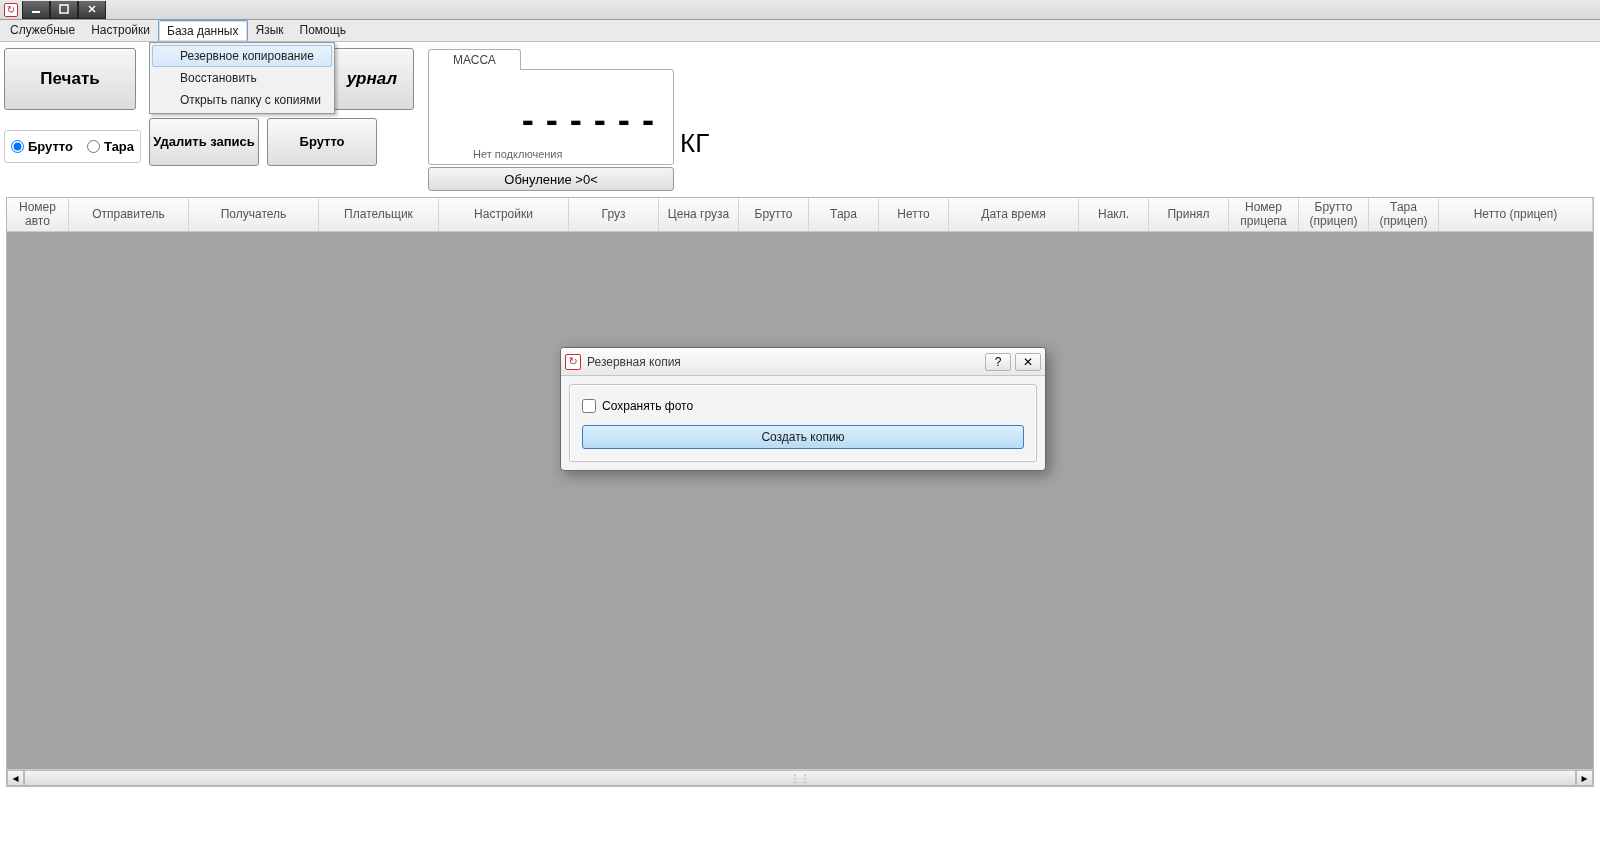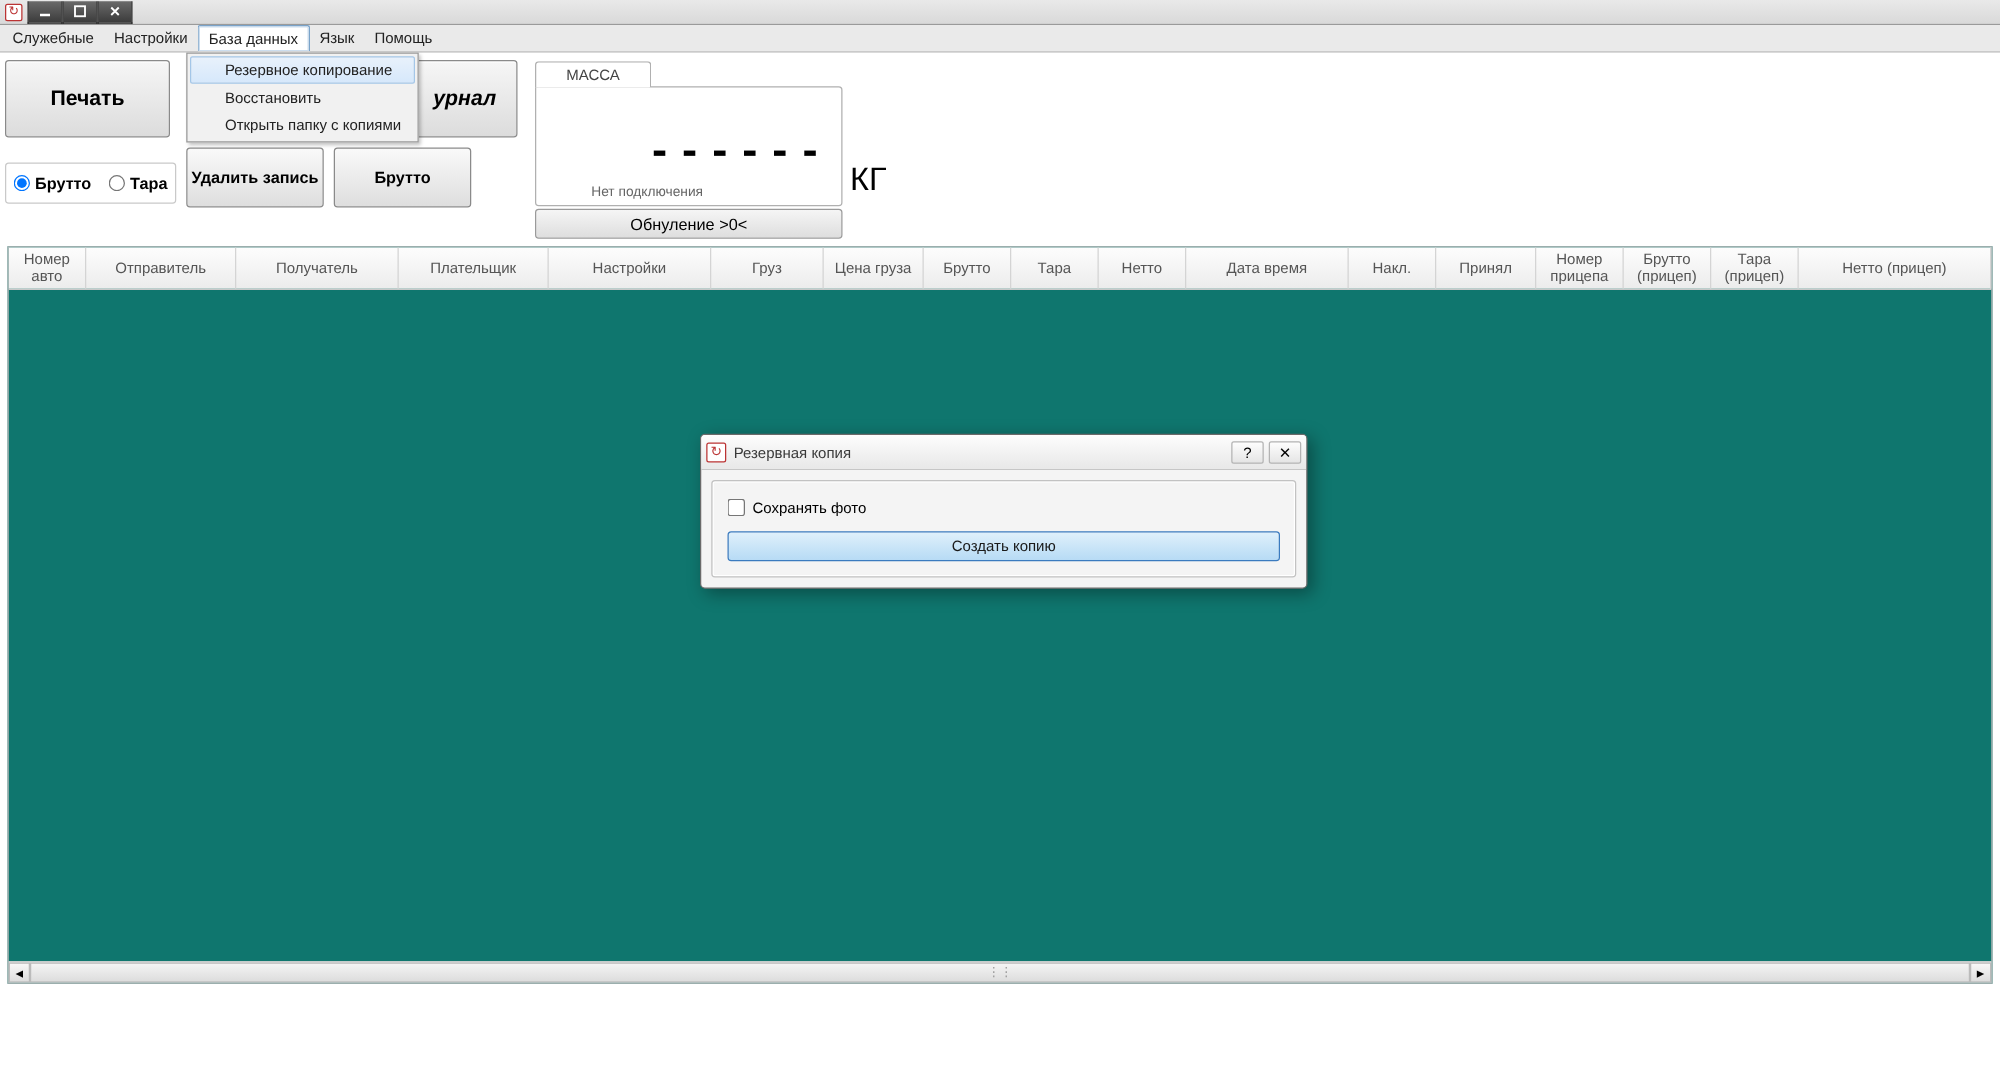--- a/index.html
+++ b/index.html
@@ -58,7 +58,7 @@
   .row2 { display:flex; align-items:center; gap:8px; margin-top:8px;}
 
   
-  .tablewrap { margin:6px 6px 0 6px; border:1px solid #b7b7b7; height: 590px; background:#0f766e; position:relative;}
+  .tablewrap { margin:6px 6px 0 6px; border:1px solid #b7b7b7; height: 590px; background:#a3a3a3; position:relative;}
   .thead { display:flex; height:34px; background:linear-gradient(#fdfdfd,#ececec); border-bottom:1px solid #c9c9c9;}
   .th { border-right:1px solid #d4d4d4; display:flex; align-items:center; justify-content:center; text-align:center; font-size:12px; color:#555; padding:0 2px; line-height:1.1;}
   .scroll-h { position:absolute; left:0; right:0; bottom:0; height:17px; background:#f0f0f0; border-top:1px solid #ccc;}

